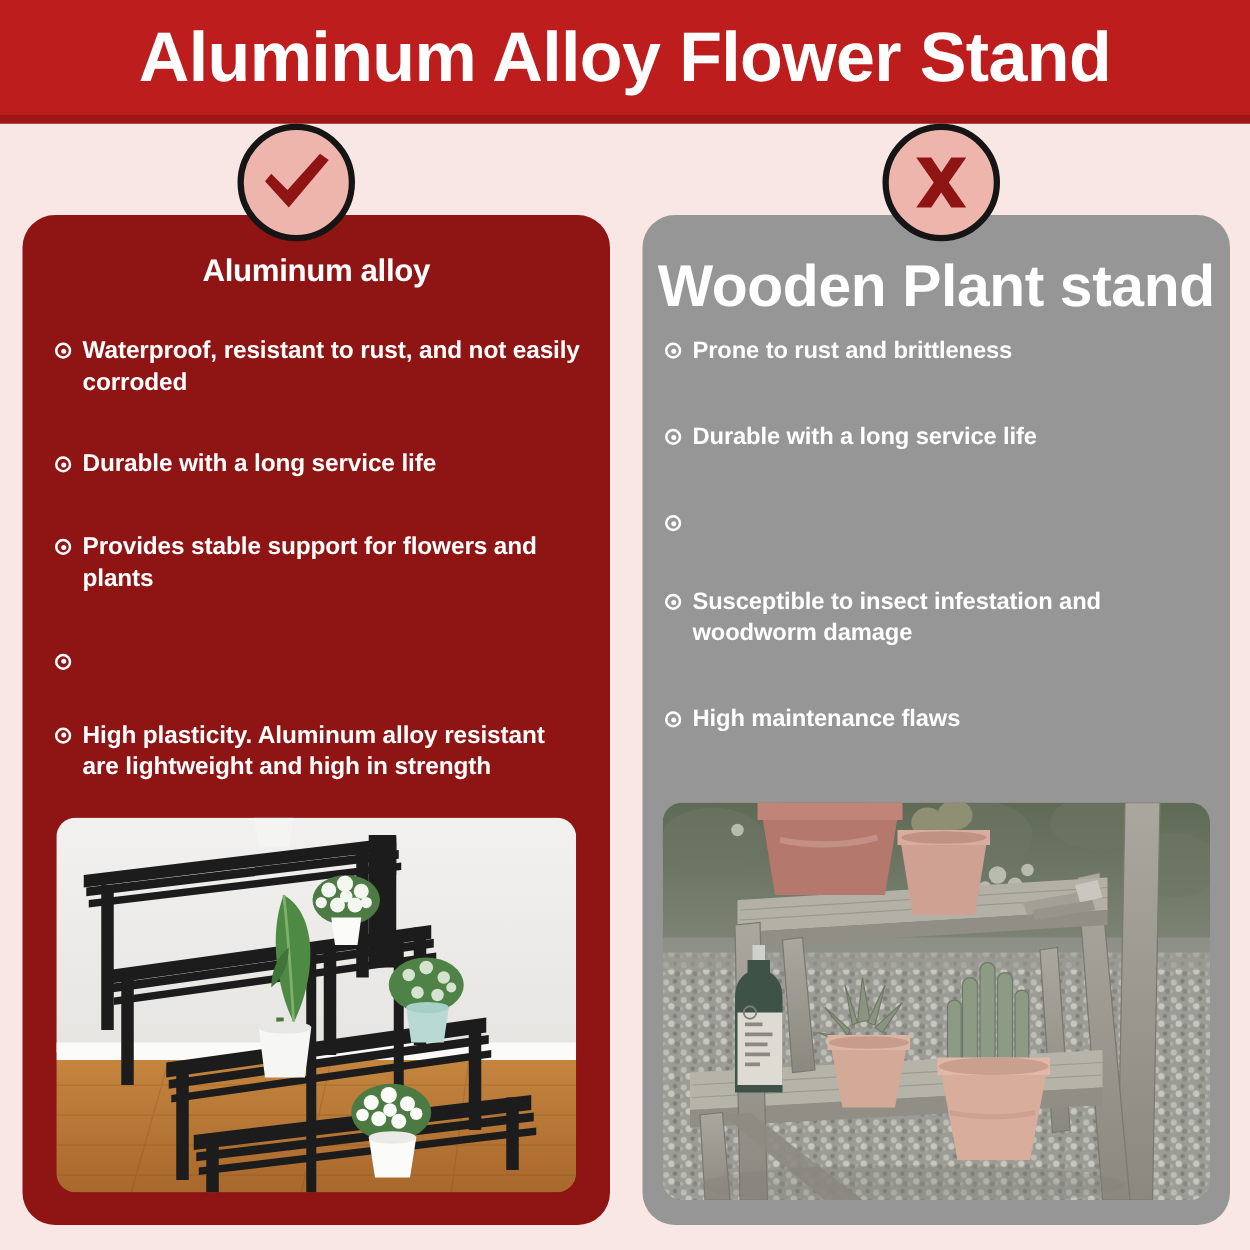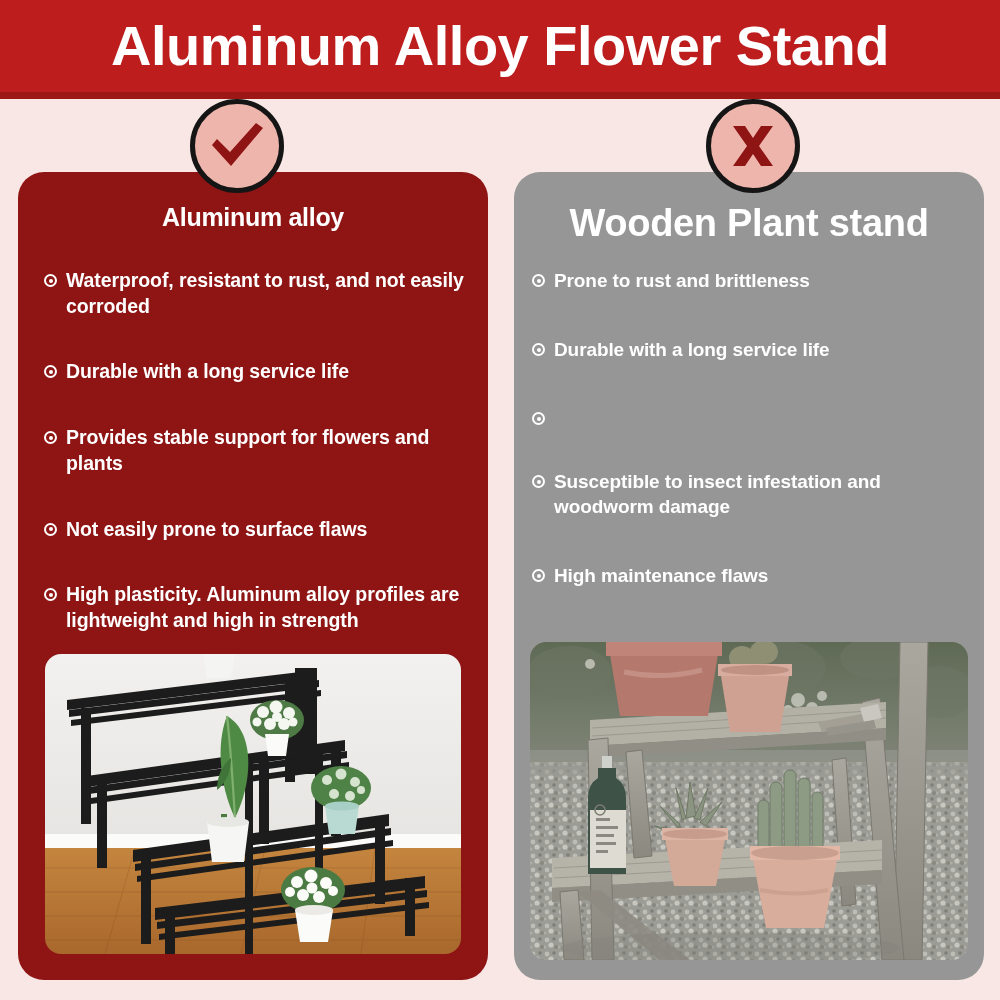--- a/index.html
+++ b/index.html
@@ -61,7 +61,7 @@
     letter-spacing:-0.3px;
     white-space:nowrap;
   }
-  .panel-con .panel-heading { font-size:38px; }
+  .panel-con .panel-heading { font-size:47px; }
 
   .bullets {
     position:absolute;

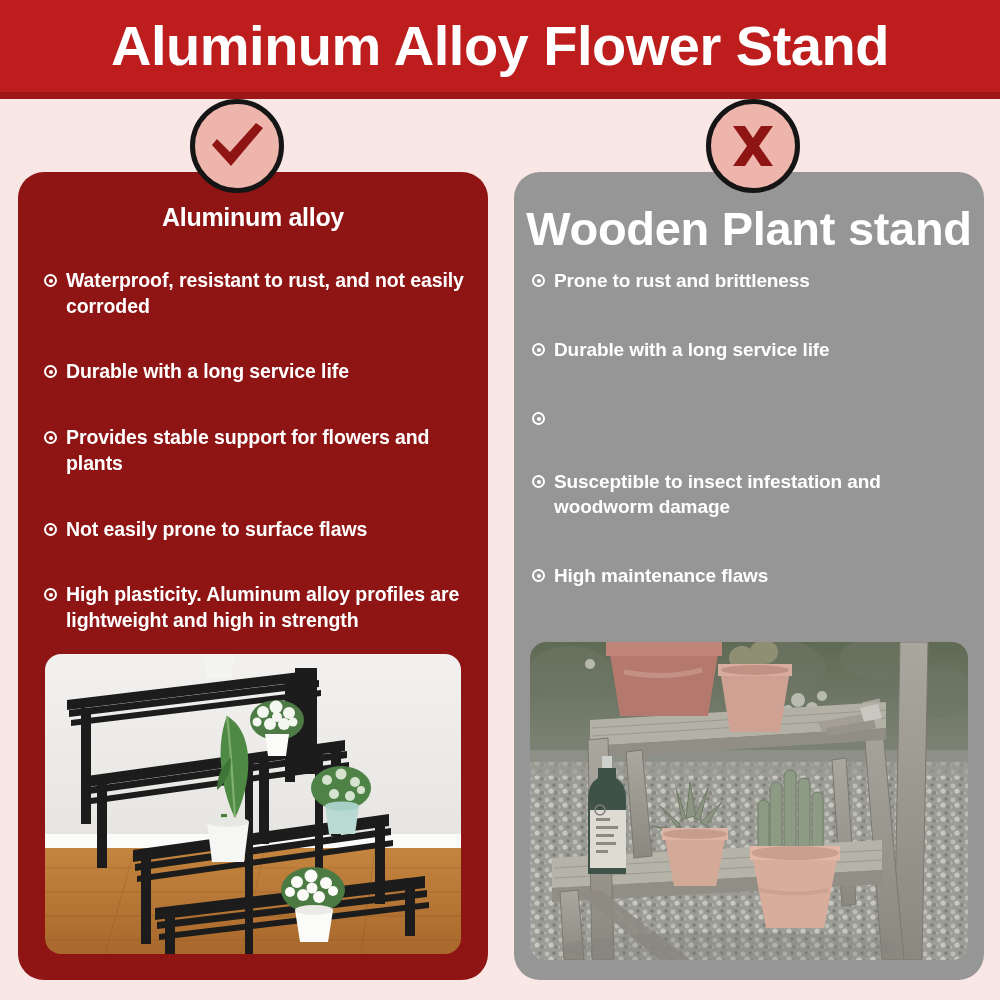--- a/index.html
+++ b/index.html
@@ -159,7 +159,6 @@
       </div>
       <div class="bullet-row">
         <span class="bullet-dot"></span>
-        <span class="bullet-text">Not easily prone to surface flaws</span>
       </div>
       <div class="bullet-row">
         <span class="bullet-dot"></span>

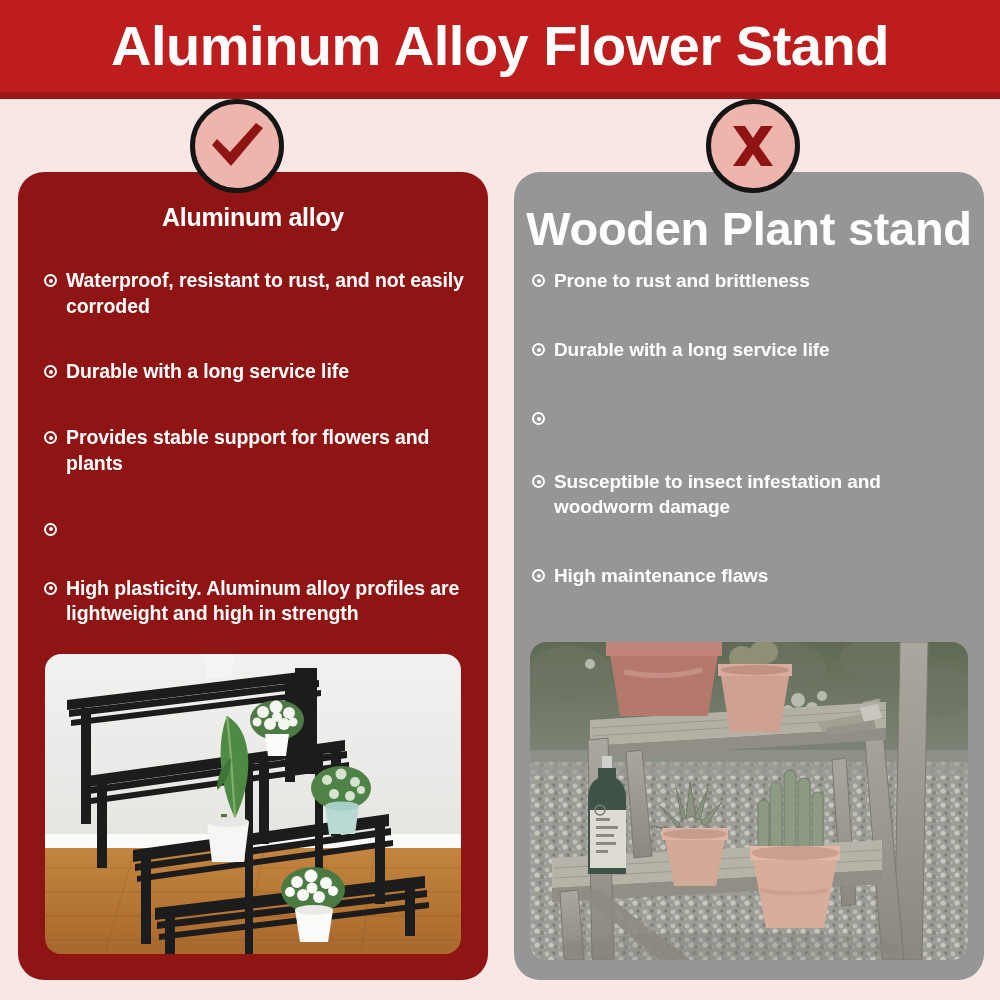--- a/index.html
+++ b/index.html
@@ -162,7 +162,7 @@
       </div>
       <div class="bullet-row">
         <span class="bullet-dot"></span>
-        <span class="bullet-text">High plasticity. Aluminum alloy profiles are lightweight and high in strength</span>
+        <span class="bullet-text">High plasticity. Aluminum alloy resistant are lightweight and high in strength</span>
       </div>
     </div>
 

